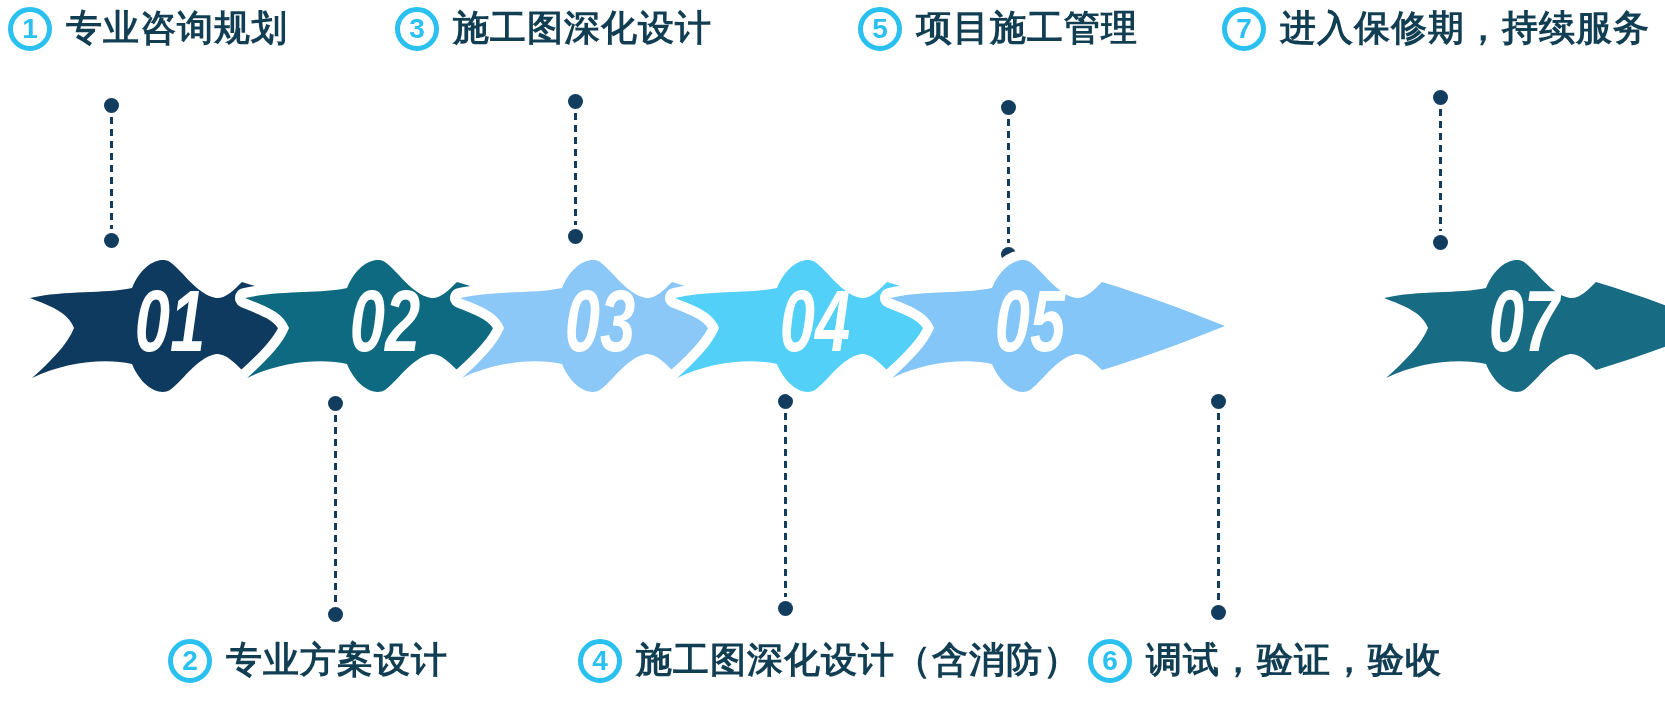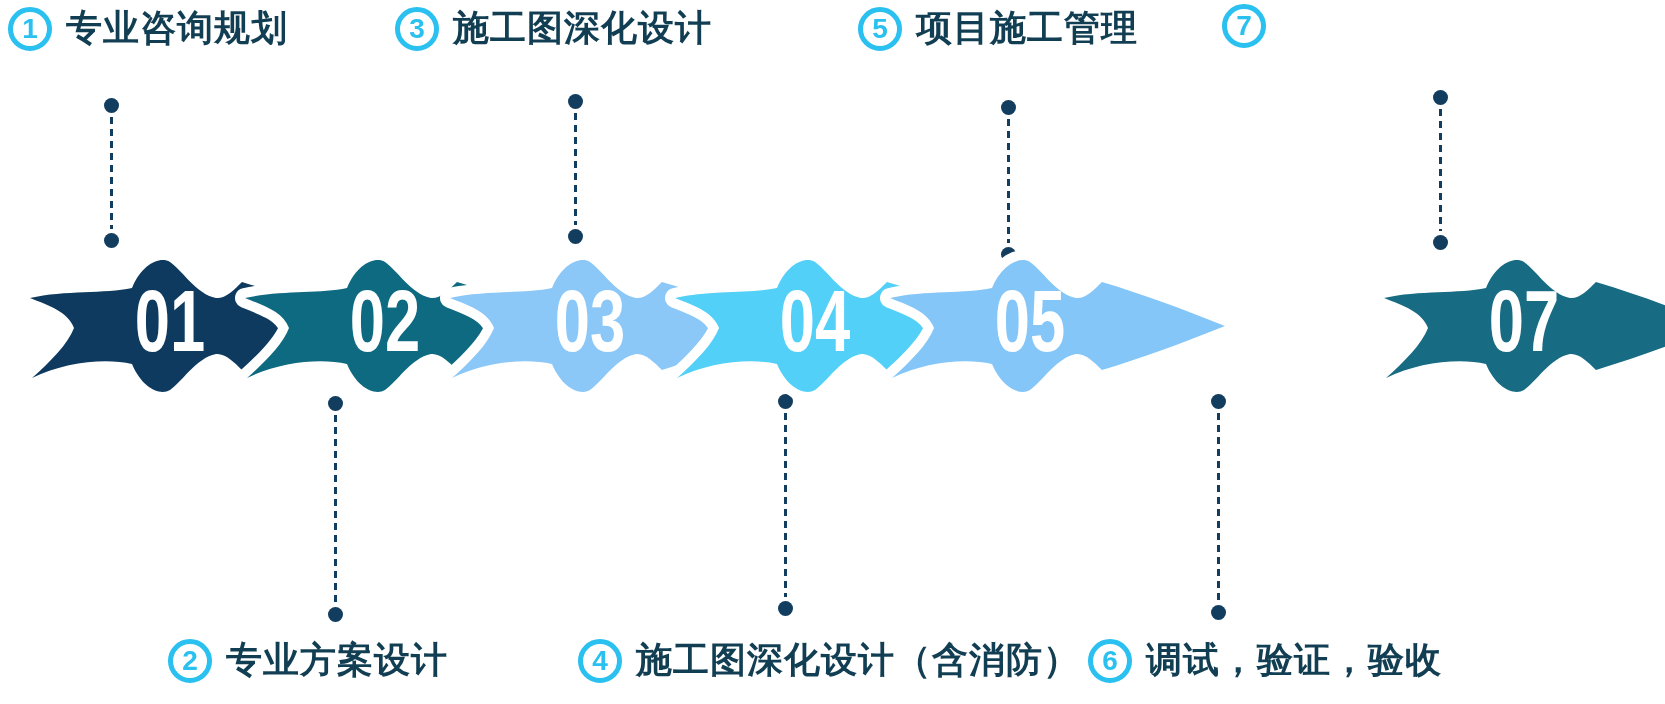--- a/index.html
+++ b/index.html
@@ -161,6 +161,7 @@
   </div>
   <div class="label l7">
     <span class="badge">7</span>
+    <span class="label-text">进入保修期，持续服务</span>
   </div>
 
   <div class="label l2">

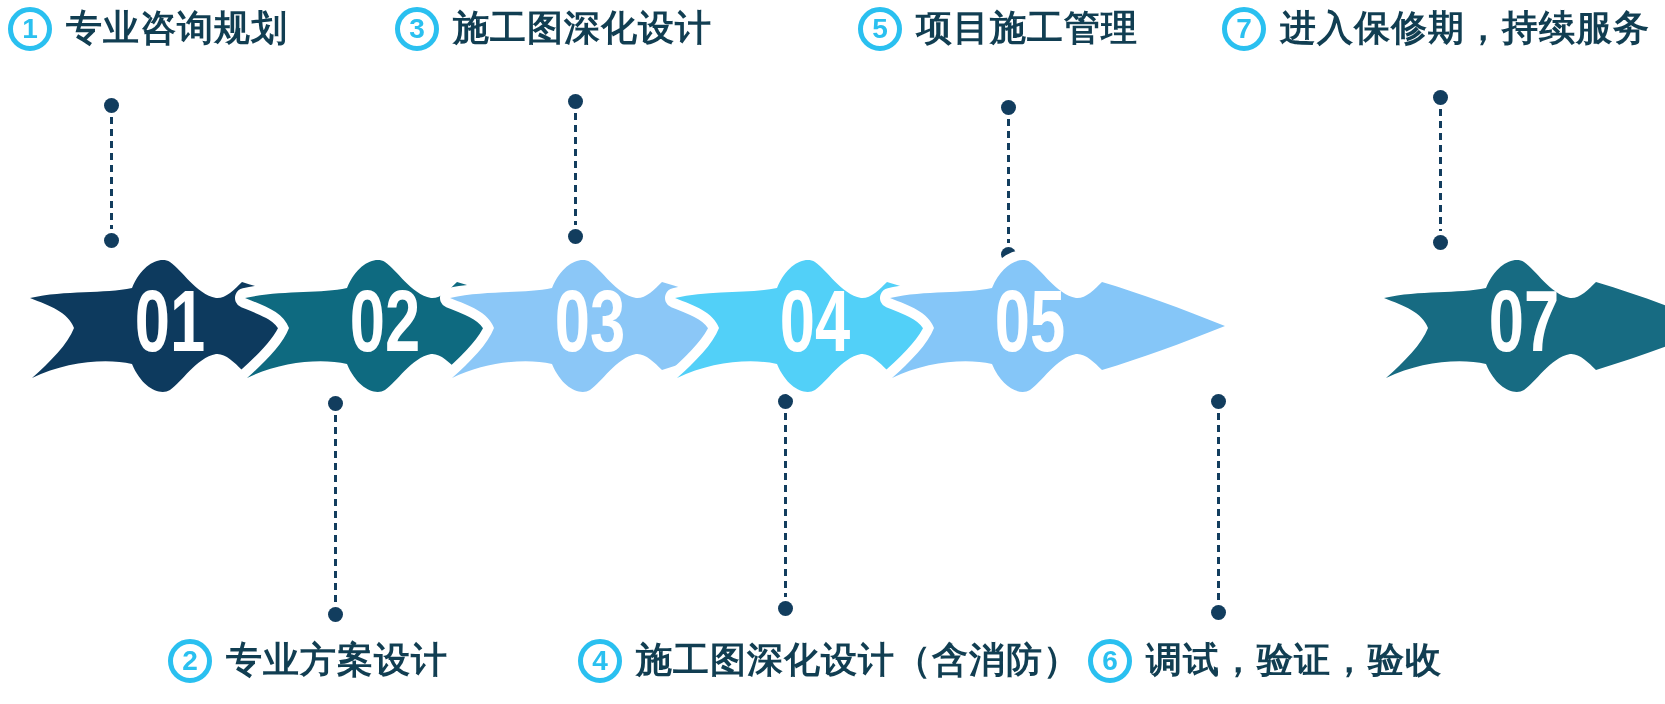--- a/index.html
+++ b/index.html
@@ -92,6 +92,7 @@
     top: 248px;
     width: 345px;
     height: 150px;
+    font-style: italic;
   }
   .a1 { left: 20px;   z-index: 1; }
   .a2 { left: 235px;  z-index: 2; }

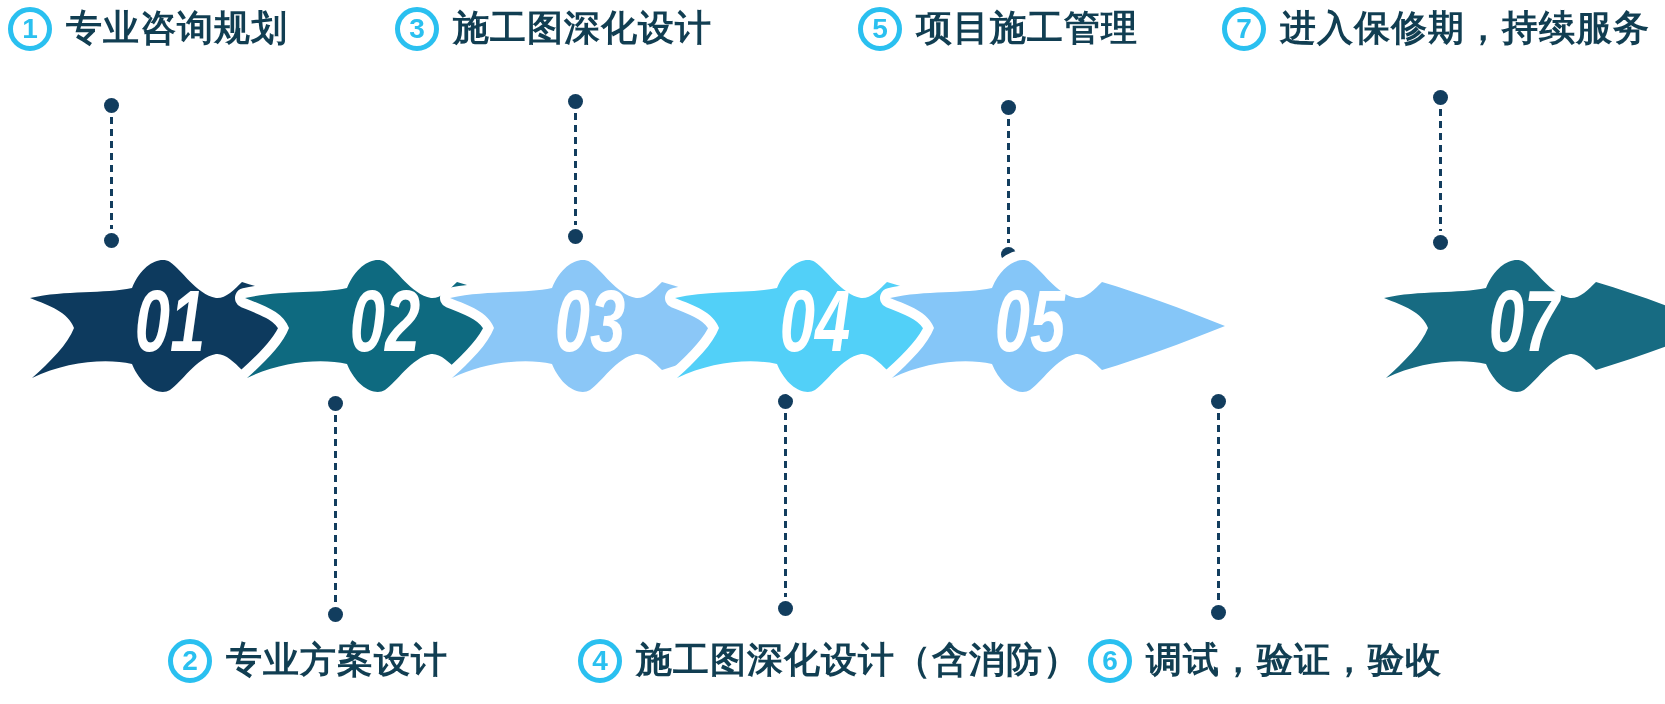--- a/index.html
+++ b/index.html
@@ -96,7 +96,7 @@
   }
   .a1 { left: 20px;   z-index: 1; }
   .a2 { left: 235px;  z-index: 2; }
-  .a3 { left: 440px;  z-index: 3; }
+  .a3 { left: 450px;  z-index: 3; }
   .a4 { left: 665px;  z-index: 4; text-align: right; }
   .a5 { left: 880px;  z-index: 5; text-align: center; }
   .a6 { left: 1095px; z-index: 6; }

